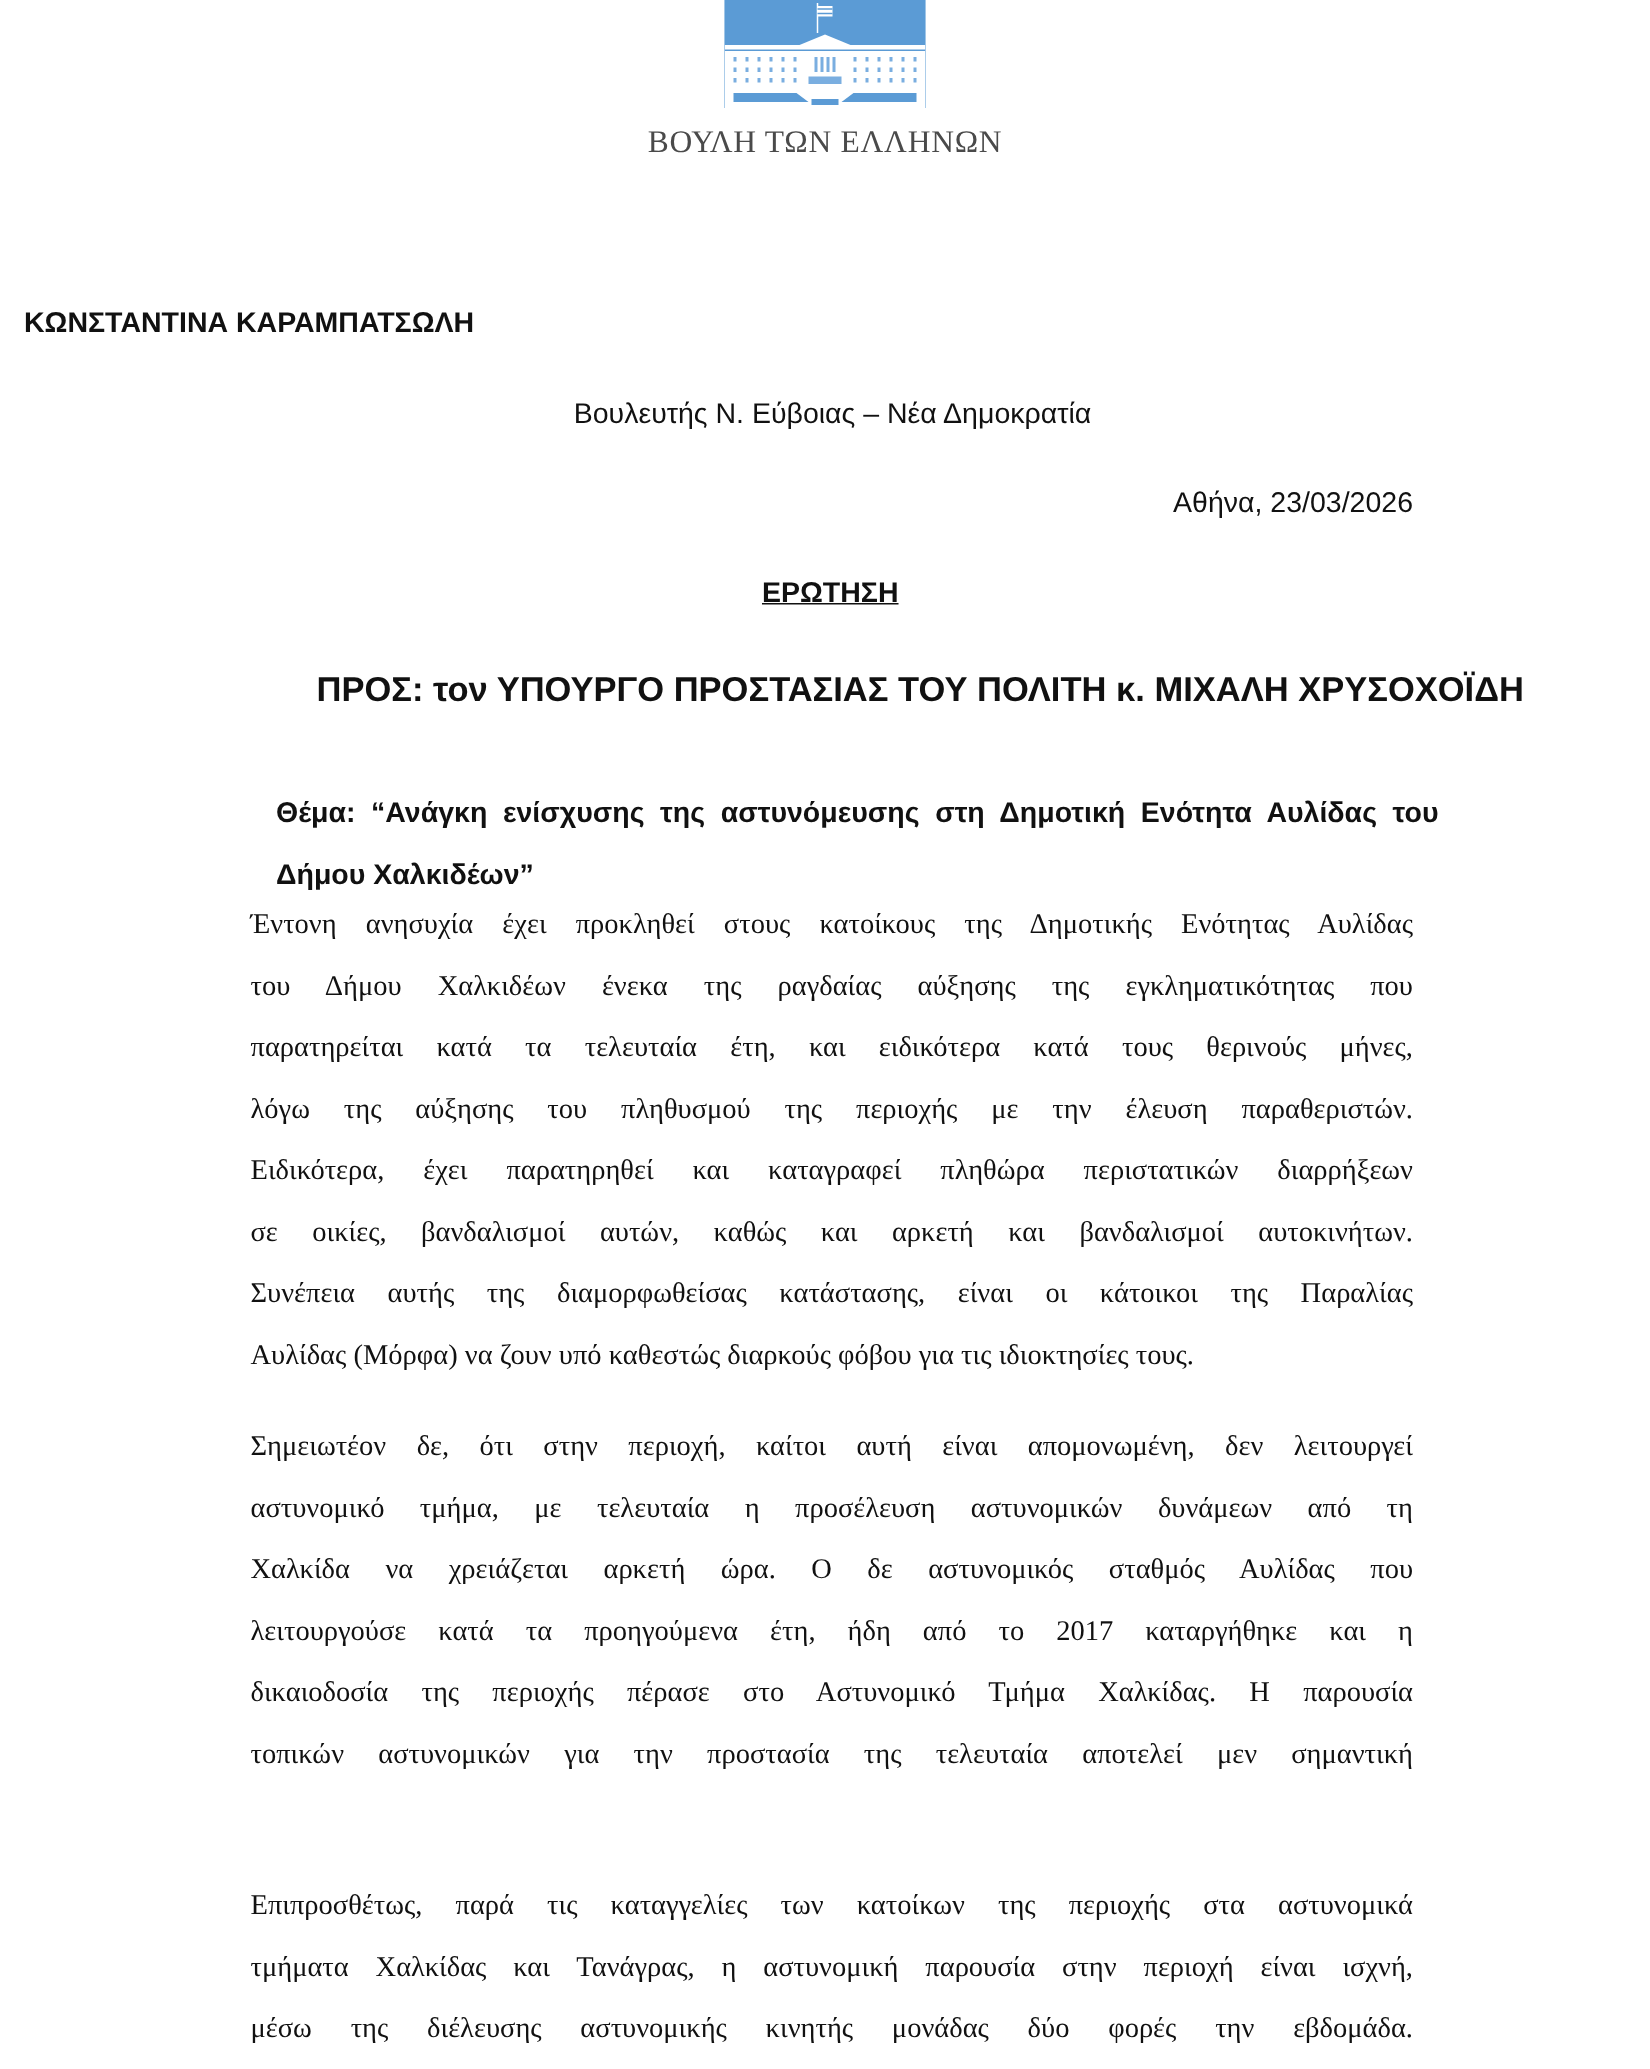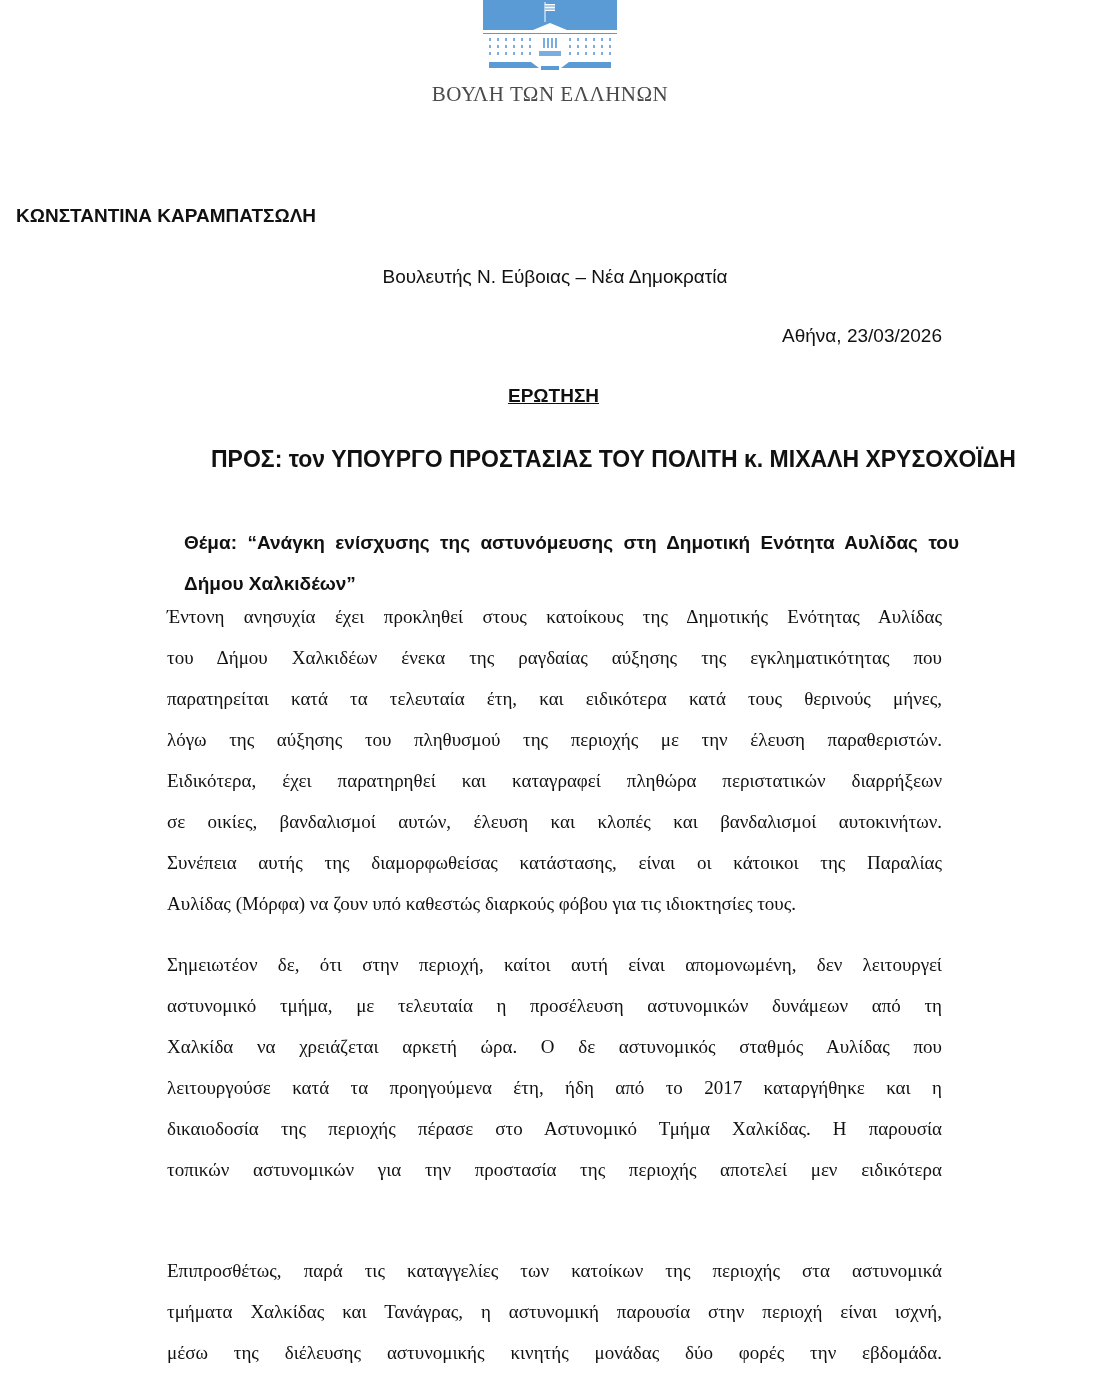--- a/index.html
+++ b/index.html
@@ -201,7 +201,7 @@
     <span class="ln">παρατηρείται κατά τα τελευταία έτη, και ειδικότερα κατά τους θερινούς μήνες,</span>
     <span class="ln">λόγω της αύξησης του πληθυσμού της περιοχής με την έλευση παραθεριστών.</span>
     <span class="ln">Ειδικότερα, έχει παρατηρηθεί και καταγραφεί πληθώρα περιστατικών διαρρήξεων</span>
-    <span class="ln">σε οικίες, βανδαλισμοί αυτών, έλευση και κλοπές και βανδαλισμοί αυτοκινήτων.</span>
+    <span class="ln">σε οικίες, βανδαλισμοί αυτών, καθώς και αρκετή και βανδαλισμοί αυτοκινήτων.</span>
     <span class="ln">Συνέπεια αυτής της διαμορφωθείσας κατάστασης, είναι οι κάτοικοι της Παραλίας</span>
     <span class="ln last">Αυλίδας (Μόρφα) να ζουν υπό καθεστώς διαρκούς φόβου για τις ιδιοκτησίες τους.</span>
   </div>

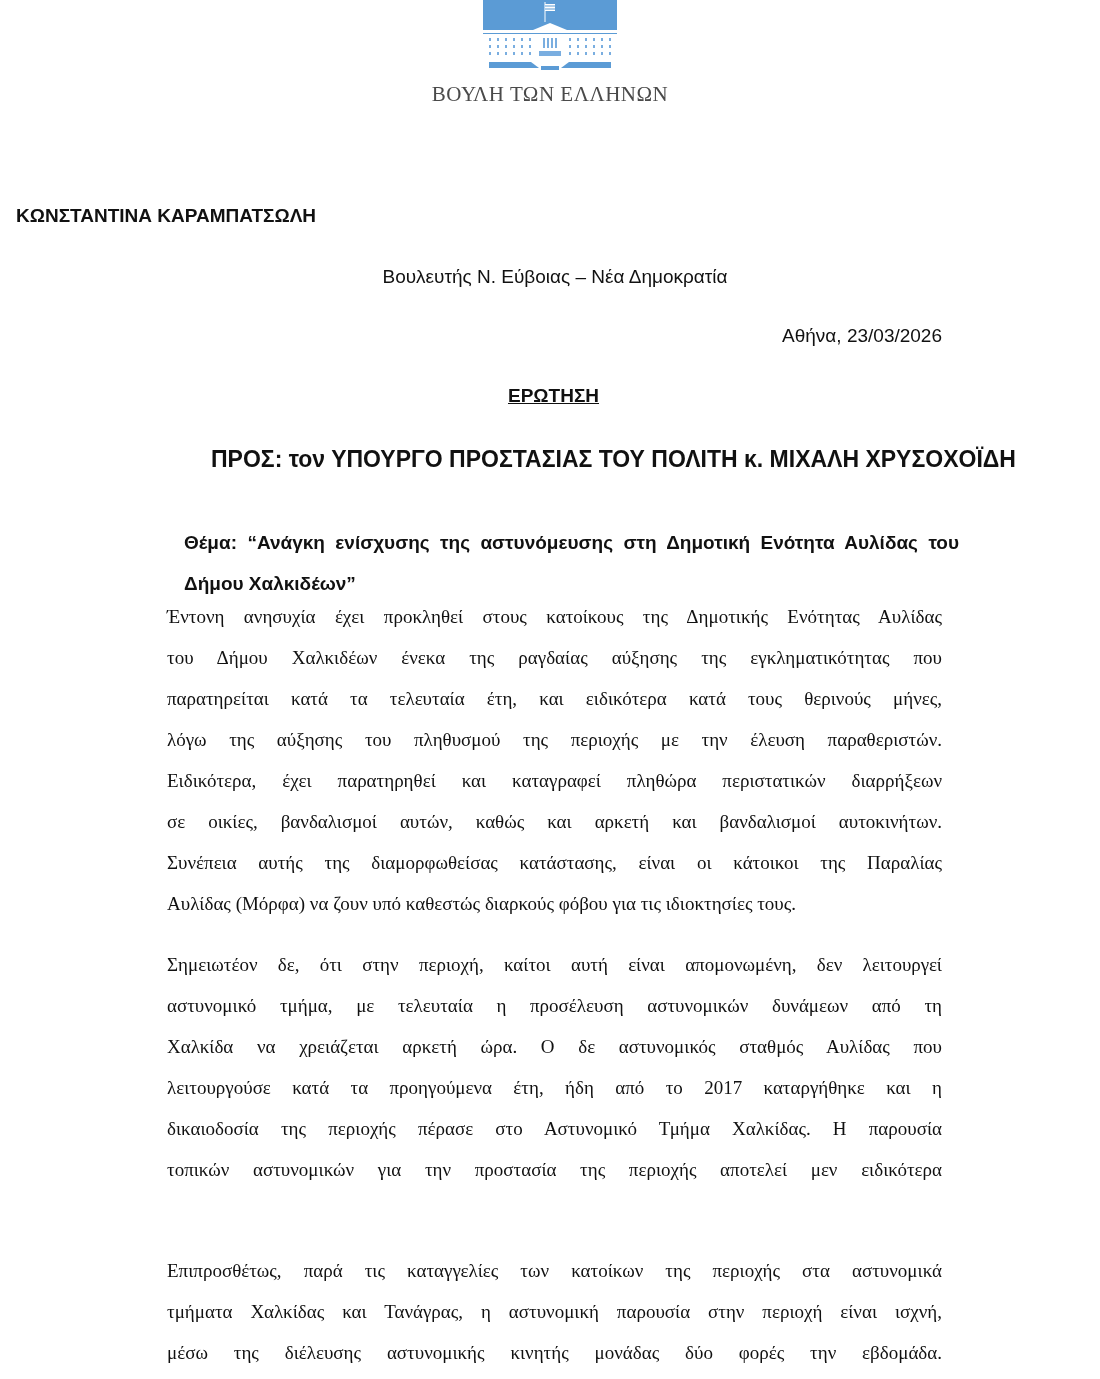--- a/index.html
+++ b/index.html
@@ -212,7 +212,7 @@
     <span class="ln">Χαλκίδα να χρειάζεται αρκετή ώρα. Ο δε αστυνομικός σταθμός Αυλίδας που</span>
     <span class="ln">λειτουργούσε κατά τα προηγούμενα έτη, ήδη από το 2017 καταργήθηκε και η</span>
     <span class="ln">δικαιοδοσία της περιοχής πέρασε στο Αστυνομικό Τμήμα Χαλκίδας. Η παρουσία</span>
-    <span class="ln">τοπικών αστυνομικών για την προστασία της περιοχής αποτελεί μεν ειδικότερα</span>
+    <span class="ln">τοπικών αστυνομικών για την προστασία της τελευταία αποτελεί μεν σημαντική</span>
   </div>
 
   <div class="para p3">

